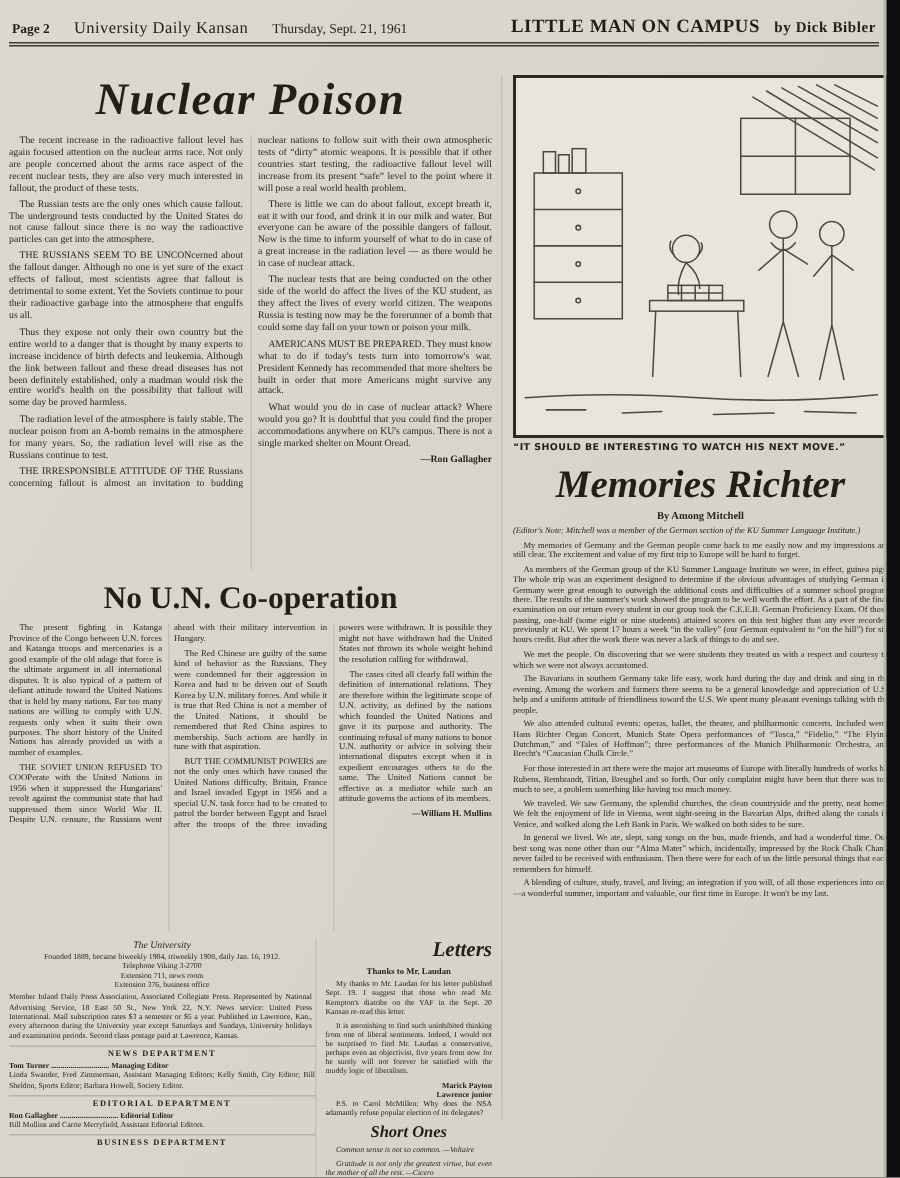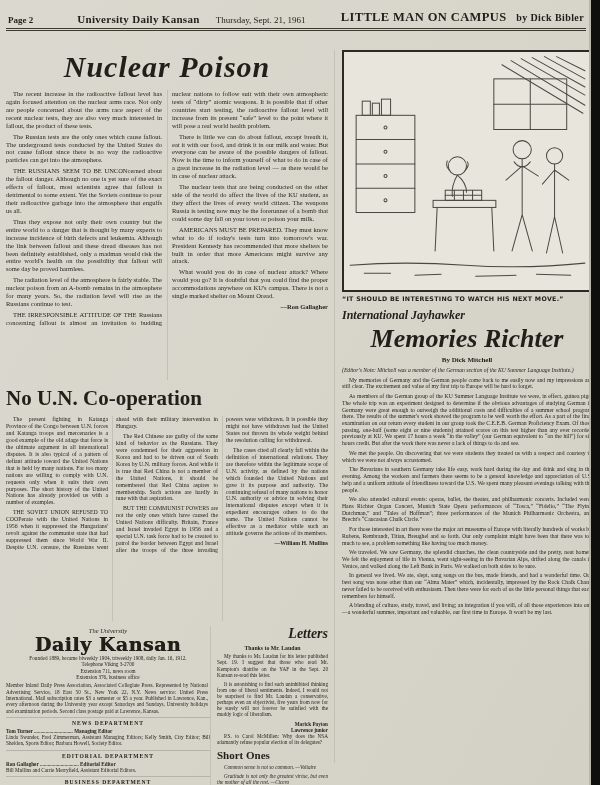--- a/index.html
+++ b/index.html
@@ -16,7 +16,7 @@
   .header-row{display:flex;justify-content:space-between;align-items:flex-end;padding:6px 2px 3px 2px;}
   .h-left{display:flex;gap:16px;align-items:baseline;}
   .h-page{font-size:9px;font-weight:bold;}
-  .h-paper{font-size:11px;font-weight:bold;letter-spacing:.3px;margin-left:28px;}
+  .h-paper{font-size:11px;font-weight:normal;letter-spacing:.3px;}
   .h-date{font-size:9px;font-weight:normal;}
   .h-cartoon{font-size:12.5px;font-weight:bold;letter-spacing:.4px;}
   .h-cartoon .by{font-size:10px;margin-left:6px;}

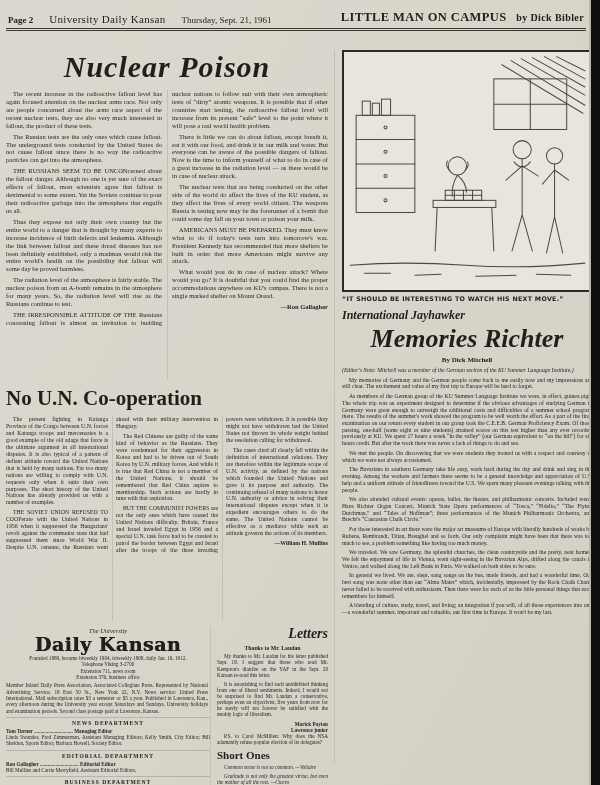--- a/index.html
+++ b/index.html
@@ -199,7 +199,6 @@
     </div>
     <div class="cartoon-caption">“It should be interesting to watch his next move.”</div>
 
-    <div class="kicker">International Jayhawker</div>
     <div class="memories-head">Memories Richter</div>
     <div class="byline">By Dick Mitchell</div>
 

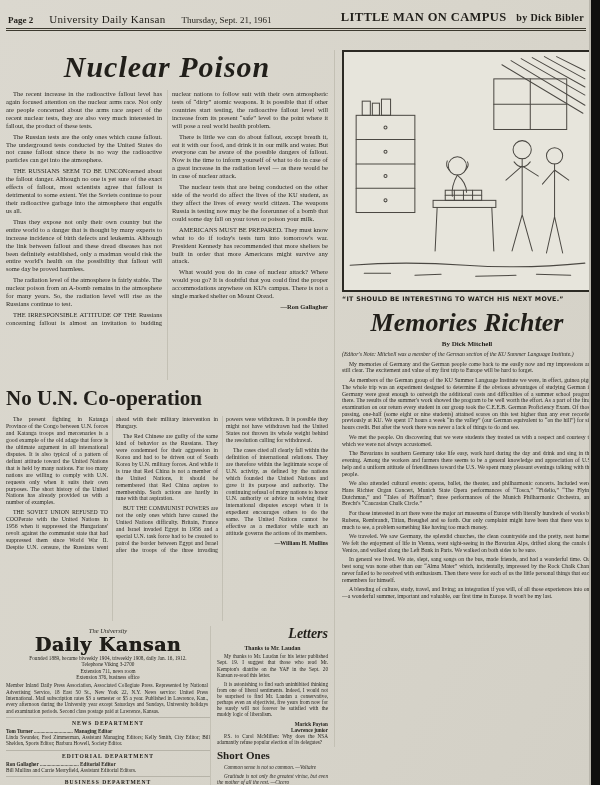--- a/index.html
+++ b/index.html
@@ -200,7 +200,7 @@
     <div class="cartoon-caption">“It should be interesting to watch his next move.”</div>
 
     <div class="memories-head">Memories Richter</div>
-    <div class="byline">By Dick Mitchell</div>
+    <div class="byline">By Among Mitchell</div>
 
     <div class="memories">
       <div class="ednote">(Editor's Note: Mitchell was a member of the German section of the KU Summer Language Institute.)</div>

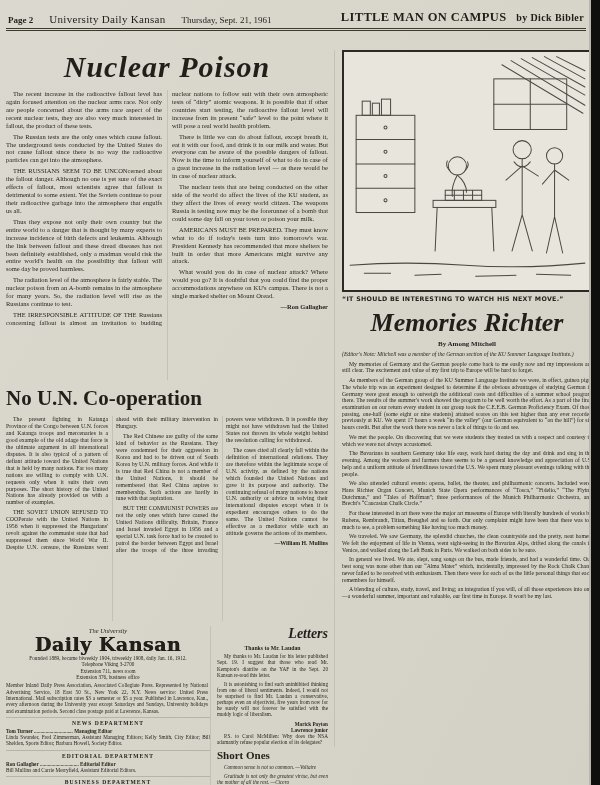--- a/index.html
+++ b/index.html
@@ -30,7 +30,7 @@
          font-size:6.5px;line-height:1.22;text-align:justify;}
   .cols2 p,.cols3 p,.memories p,.letters p{margin:0 0 3px 0;text-indent:7px;}
   .sig{text-align:right;font-weight:bold;text-indent:0 !important;}
-  h2.noun{font-size:21px;margin:6px 0 5px 0;font-weight:bold;}
+  h2.noun{font-size:21px;text-align:center;margin:6px 0 5px 0;font-weight:bold;}
   .cols3{column-count:3;column-gap:8px;column-rule:1px solid #c3c0b4;height:205px;overflow:hidden;
          font-size:5.8px;line-height:1.2;text-align:justify;}
 

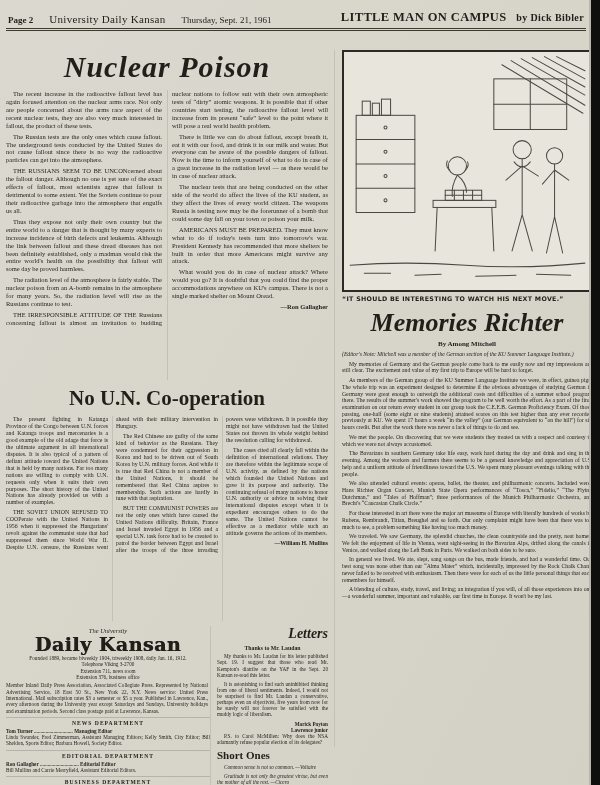--- a/index.html
+++ b/index.html
@@ -119,7 +119,6 @@
 
       <div class="masthead">
         <div class="np-top">The University</div>
-        <div class="np">Daily Kansan</div>
         <div class="center">Founded 1889, became biweekly 1904, triweekly 1908, daily Jan. 16, 1912.</div>
         <div class="center">Telephone Viking 3-2700</div>
         <div class="center">Extension 711, news room</div>

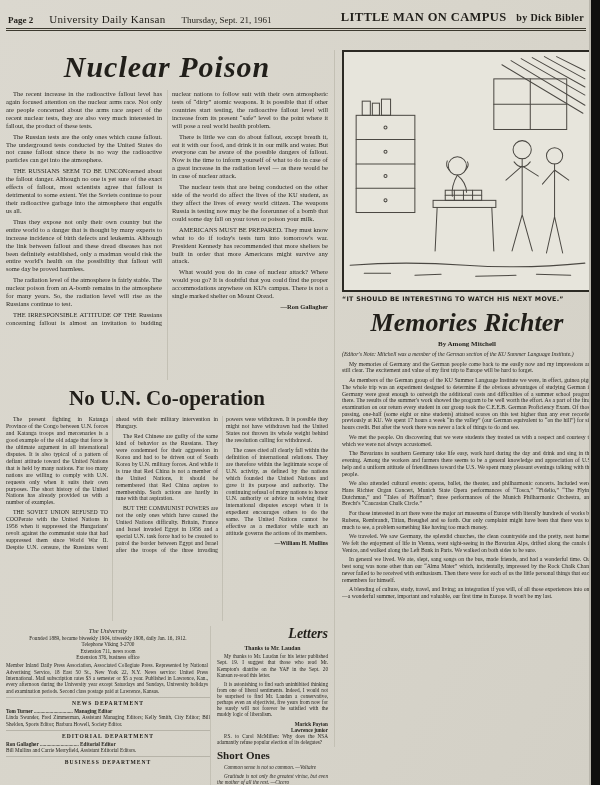--- a/index.html
+++ b/index.html
@@ -52,7 +52,7 @@
   .letters-head{font-size:14px;font-style:italic;font-weight:bold;text-align:right;margin:0 0 2px 0;}
   .letter-subject{font-weight:bold;text-align:center;font-size:5.8px;margin:1px 0 2px 0;}
   .letter-sig{text-align:right;font-weight:bold;}
-  .shortones-head{font-size:11px;font-weight:bold;margin:4px 0 2px 0;}
+  .shortones-head{font-size:11px;font-style:italic;font-weight:bold;text-align:center;margin:4px 0 2px 0;}
   .quote{font-style:italic;}
 
   

